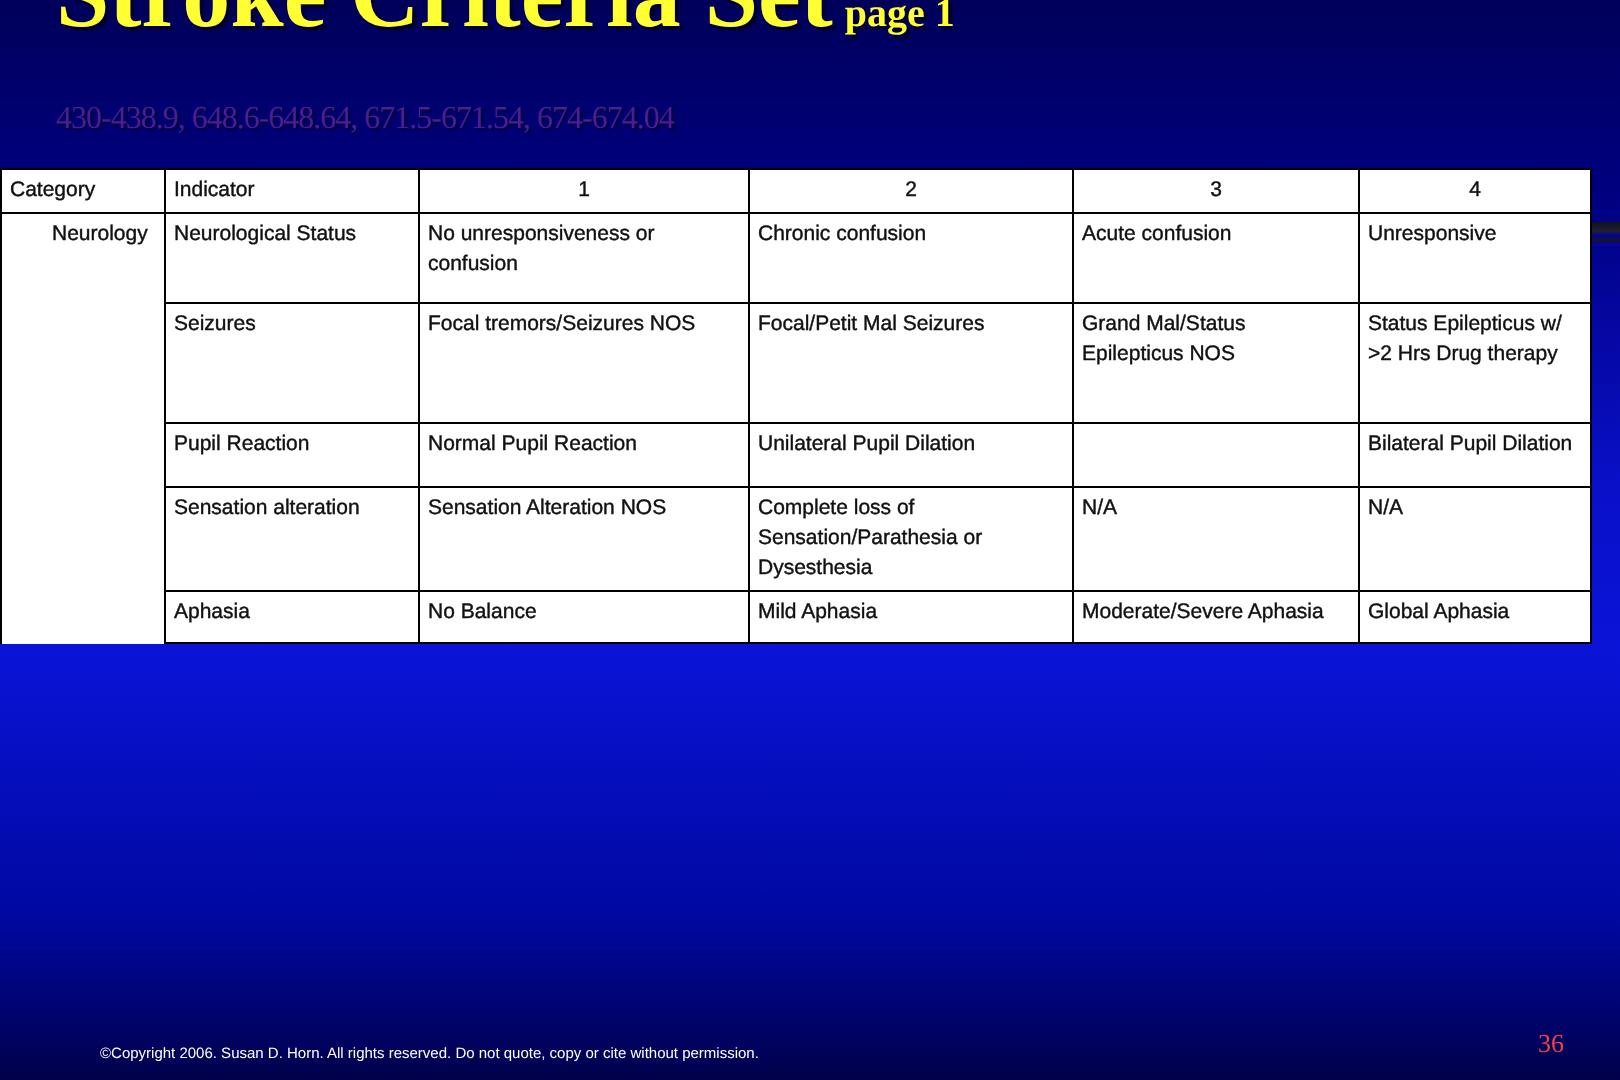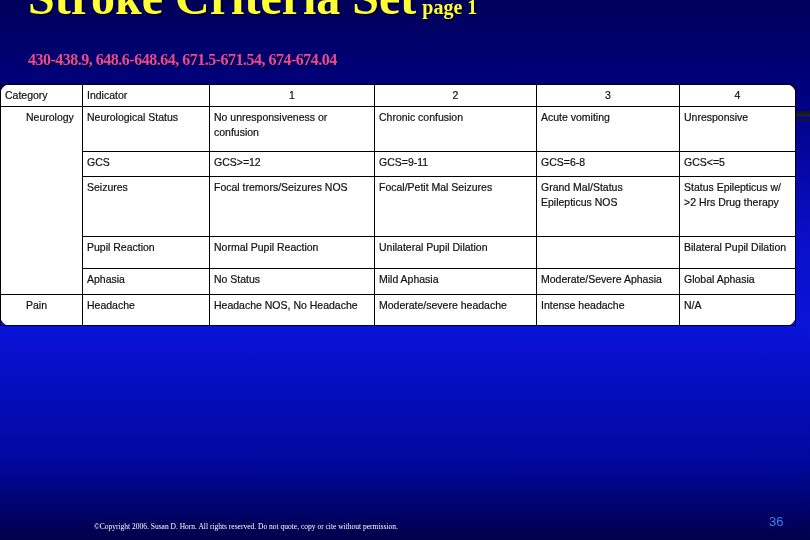--- a/index.html
+++ b/index.html
@@ -17,8 +17,8 @@
     .title .page { font-size: 20px; margin-left: 6px; }
     .codes {
       position: absolute; left: 28px; top: 51px;
-      font-family: "Liberation Serif", serif; font-weight: bold;
-      color: #ec4899; font-size: 16px; letter-spacing: -0.5px; white-space: nowrap;
+      font-family: "Liberation Serif", serif; font-weight: normal;
+      color: #4c1d95; font-size: 16px; letter-spacing: -0.5px; white-space: nowrap;
       text-shadow: 1px 1px 1px #000030;
     }
     .deco {

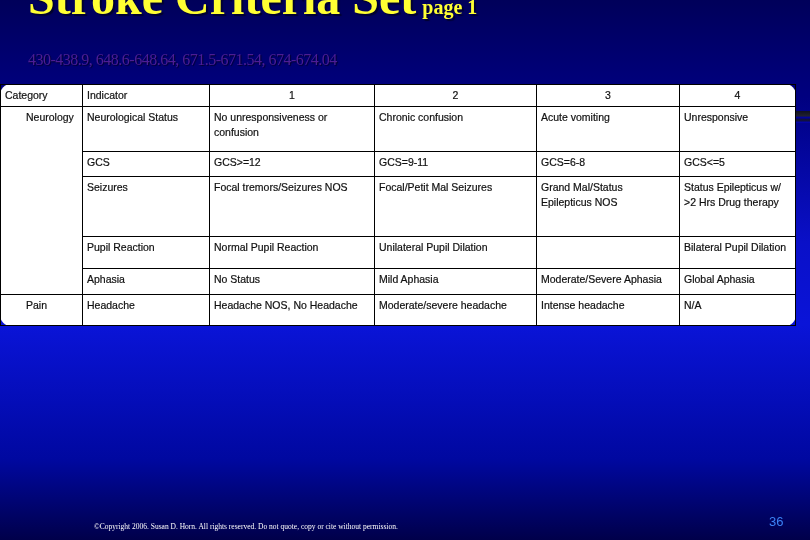--- a/index.html
+++ b/index.html
@@ -28,7 +28,7 @@
     table.criteria {
       position: absolute; left: 0; top: 84px; width: 795px;
       border-collapse: collapse; background: #ffffff; table-layout: fixed;
-      font-size: 10.5px; color: #111; border-radius: 11px;
+      font-size: 10.5px; color: #111;
     }
     table.criteria td, table.criteria th {
       border: 1px solid #000; padding: 3px 4px; vertical-align: top;

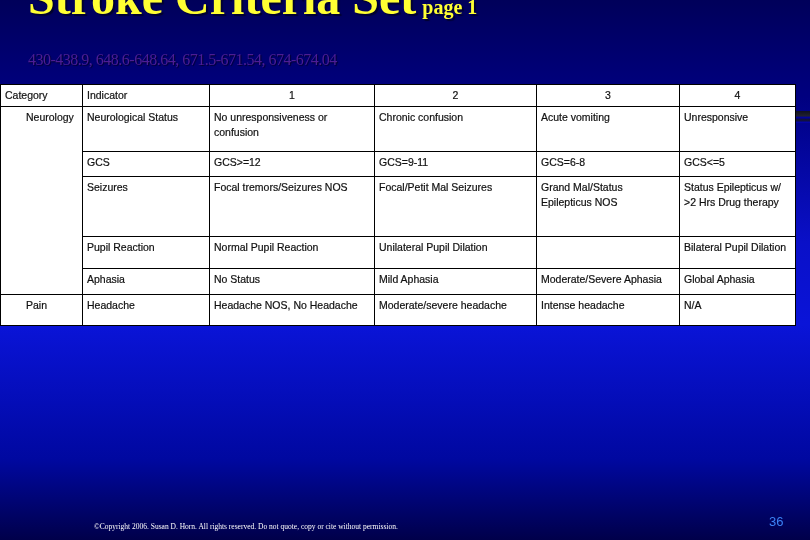--- a/index.html
+++ b/index.html
@@ -80,7 +80,7 @@
       <td>Neurological Status</td>
       <td>No unresponsiveness or confusion</td>
       <td>Chronic confusion</td>
-      <td>Acute vomiting</td>
+      <td>Acute confusion</td>
       <td>Unresponsive</td>
     </tr>
     <tr style="height:25px">

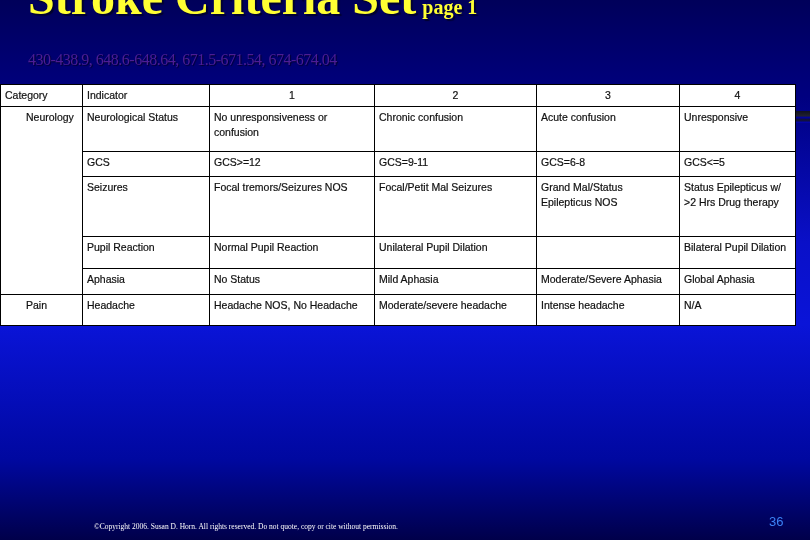--- a/index.html
+++ b/index.html
@@ -83,14 +83,6 @@
       <td>Acute confusion</td>
       <td>Unresponsive</td>
     </tr>
-    <tr style="height:25px">
-      <td class="cat"></td>
-      <td>GCS</td>
-      <td>GCS&gt;=12</td>
-      <td>GCS=9-11</td>
-      <td>GCS=6-8</td>
-      <td>GCS&lt;=5</td>
-    </tr>
     <tr style="height:60px">
       <td class="cat"></td>
       <td>Seizures</td>

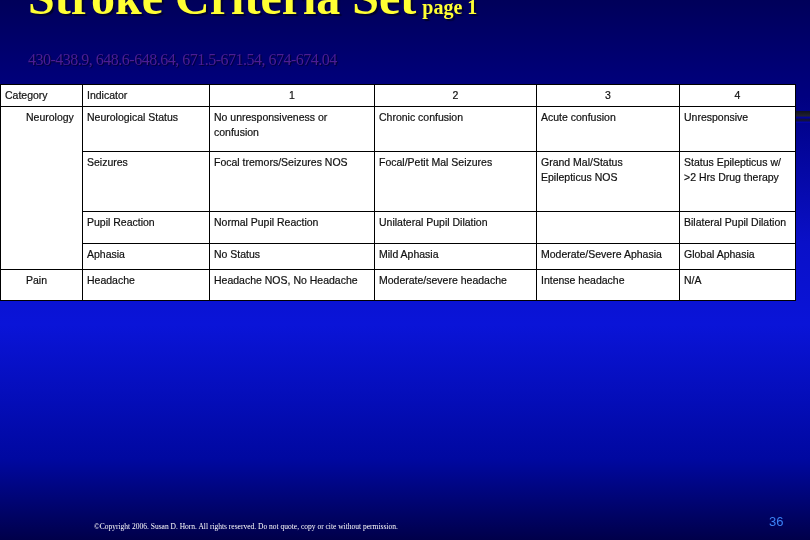--- a/index.html
+++ b/index.html
@@ -99,6 +99,14 @@
       <td></td>
       <td>Bilateral Pupil Dilation</td>
     </tr>
+    <tr style="height:45px">
+      <td class="cat"></td>
+      <td>Sensation alteration</td>
+      <td>Sensation Alteration NOS</td>
+      <td>Complete loss of Sensation/Parathesia or Dysesthesia</td>
+      <td>N/A</td>
+      <td>N/A</td>
+    </tr>
     <tr style="height:26px">
       <td class="cat"></td>
       <td>Aphasia</td>

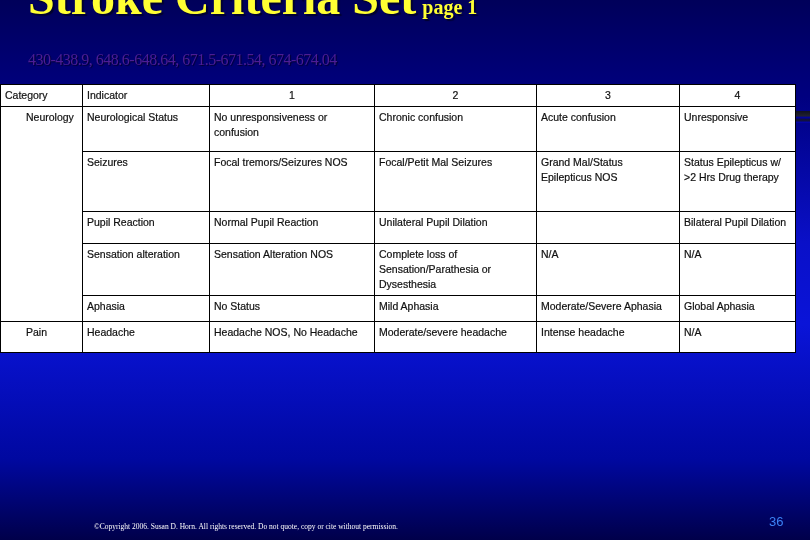--- a/index.html
+++ b/index.html
@@ -110,7 +110,7 @@
     <tr style="height:26px">
       <td class="cat"></td>
       <td>Aphasia</td>
-      <td>No Status</td>
+      <td>No Balance</td>
       <td>Mild Aphasia</td>
       <td>Moderate/Severe Aphasia</td>
       <td>Global Aphasia</td>

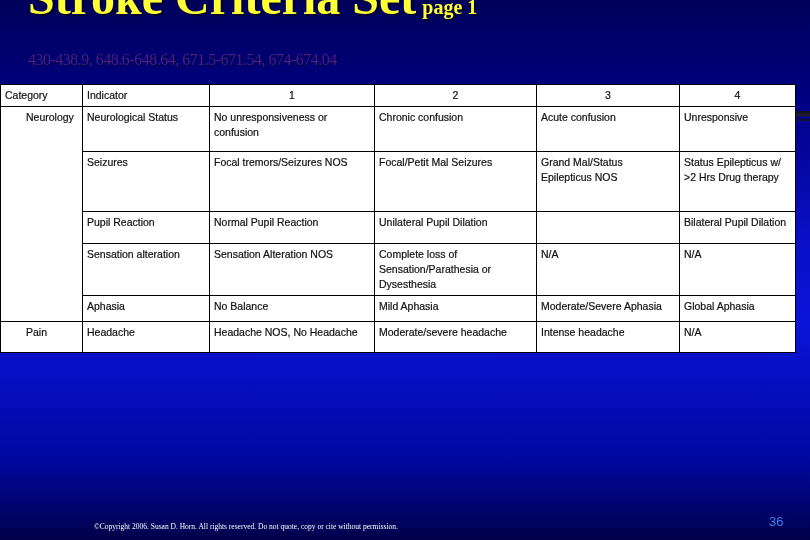--- a/index.html
+++ b/index.html
@@ -115,14 +115,6 @@
       <td>Moderate/Severe Aphasia</td>
       <td>Global Aphasia</td>
     </tr>
-    <tr class="last" style="height:31px">
-      <td class="cat cat-first">Pain</td>
-      <td>Headache</td>
-      <td>Headache NOS, No Headache</td>
-      <td>Moderate/severe headache</td>
-      <td>Intense headache</td>
-      <td>N/A</td>
-    </tr>
   </tbody>
 </table>
 

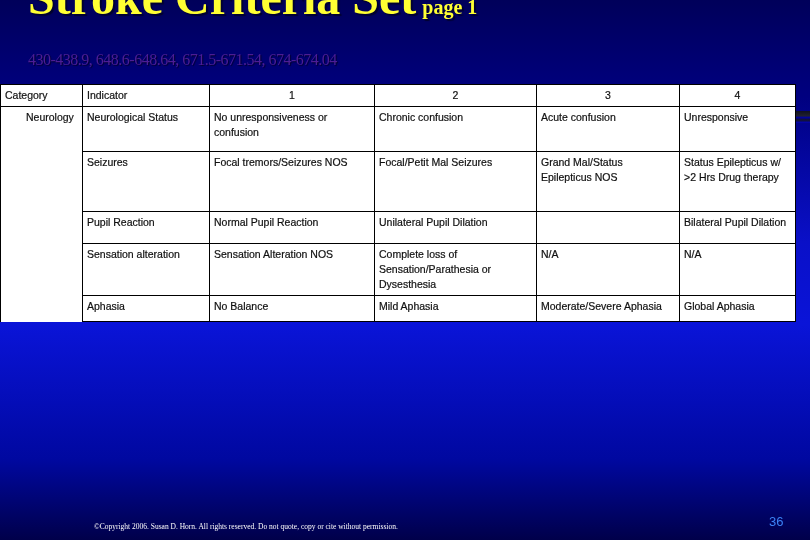--- a/index.html
+++ b/index.html
@@ -41,7 +41,7 @@
     table.criteria tr.last td.cat { border-bottom: 1px solid #000; }
     .footer {
       position: absolute; left: 50px; top: 522px;
-      font-family: Liberation Serif, serif; color: #ffffff; font-size: 7.5px; white-space: nowrap; margin-left: 44px;
+      font-family: Liberation Sans, sans-serif; color: #ffffff; font-size: 7.5px; white-space: nowrap;
     }
     .pagenum {
       position: absolute; left: 769px; top: 514px;

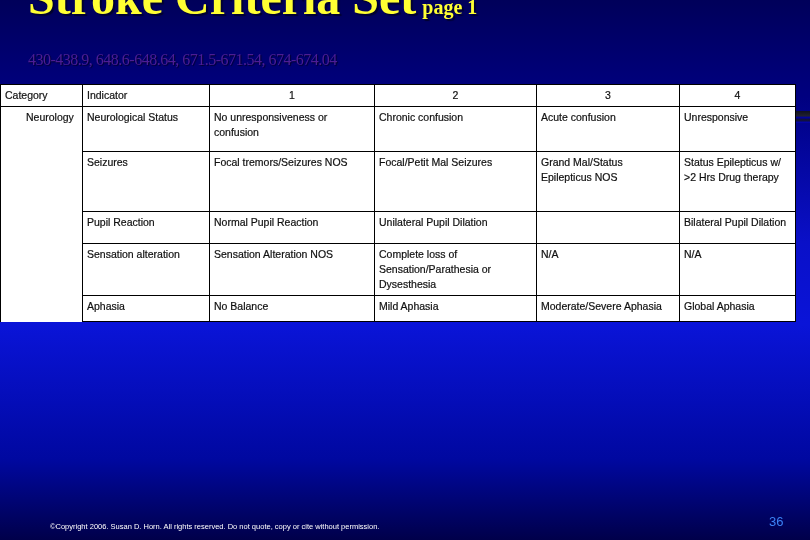--- a/index.html
+++ b/index.html
@@ -45,7 +45,7 @@
     }
     .pagenum {
       position: absolute; left: 769px; top: 514px;
-      font-family: Liberation Sans, sans-serif; color: #3b82f6; font-size: 13px;
+      font-family: Liberation Serif, serif; color: #ef4444; font-size: 13px;
     }
   </style>
 </head>

